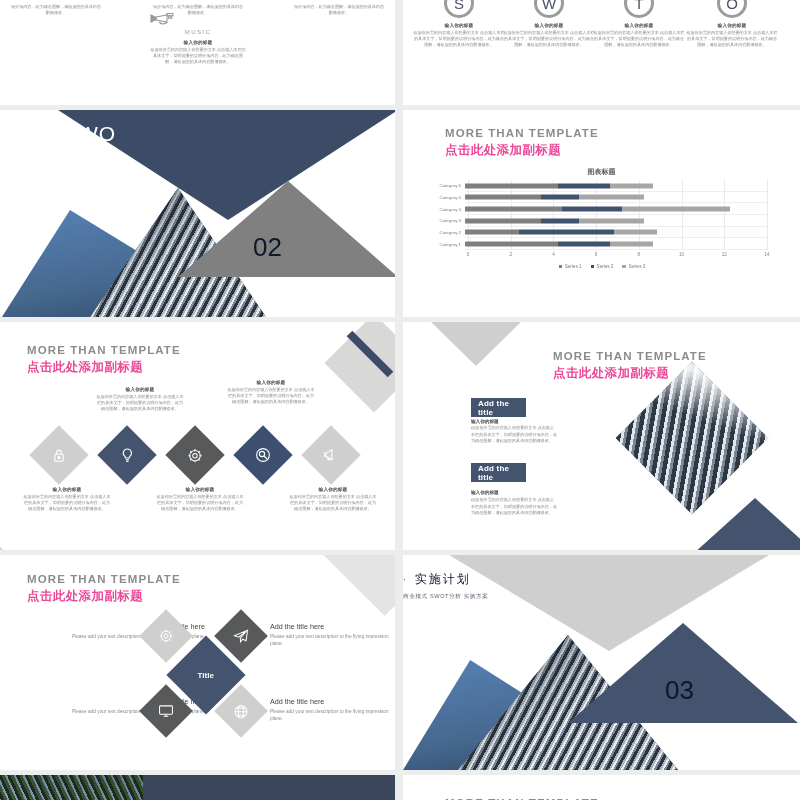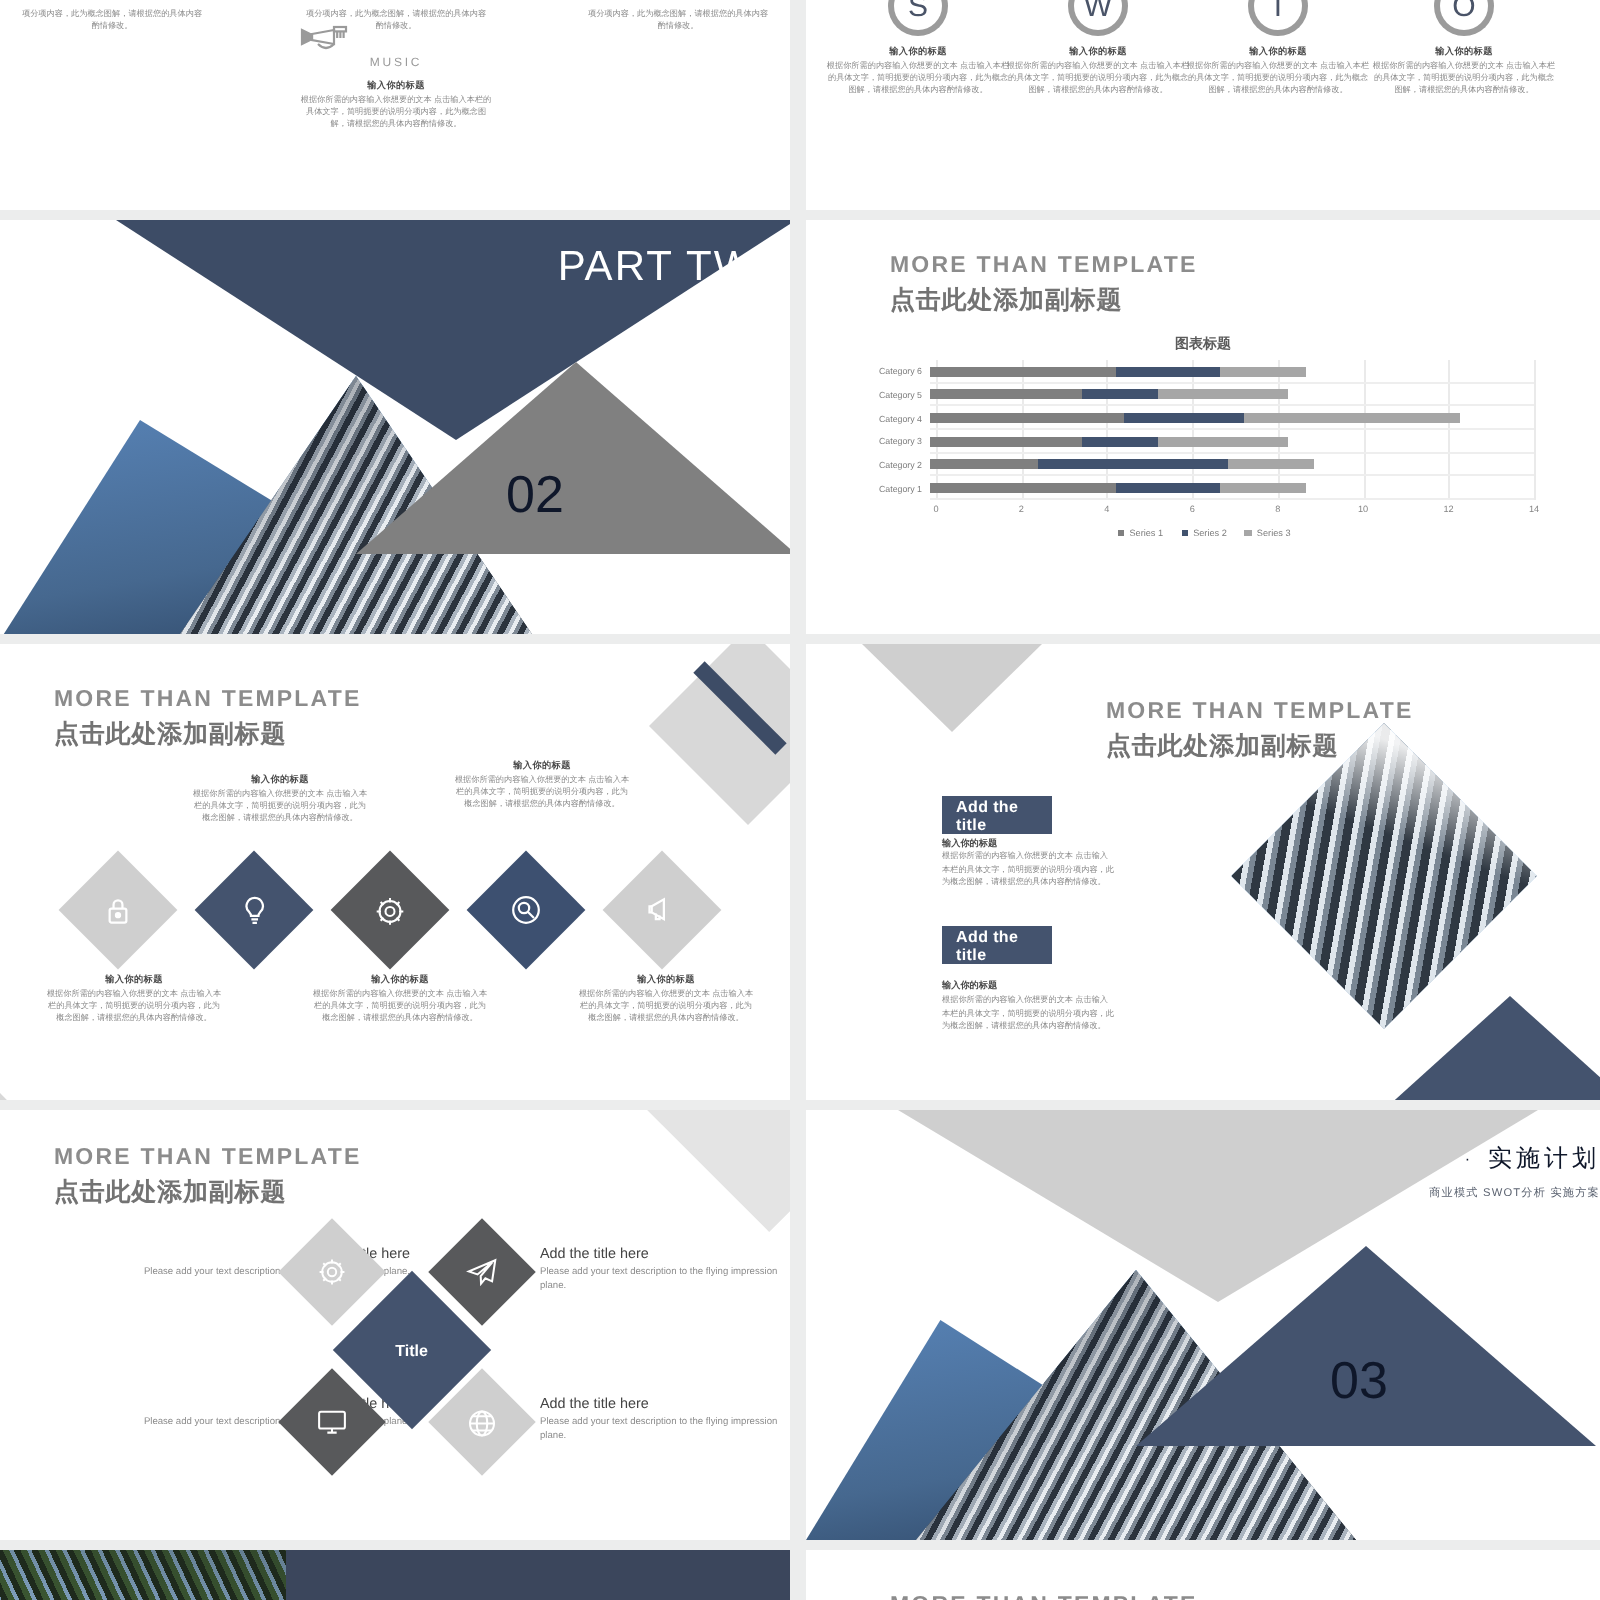--- a/index.html
+++ b/index.html
@@ -66,7 +66,7 @@
   
   .tri { position: absolute; width: 0; height: 0; }
   .sec-title {
-    position: absolute; width: 100%; text-align: right;
+    position: absolute; width: 100%; text-align: left;
     z-index: 6; color: #ffffff;
   }
   .sec-title .en { font-size: 21px; letter-spacing: 1px; font-weight: 400; }

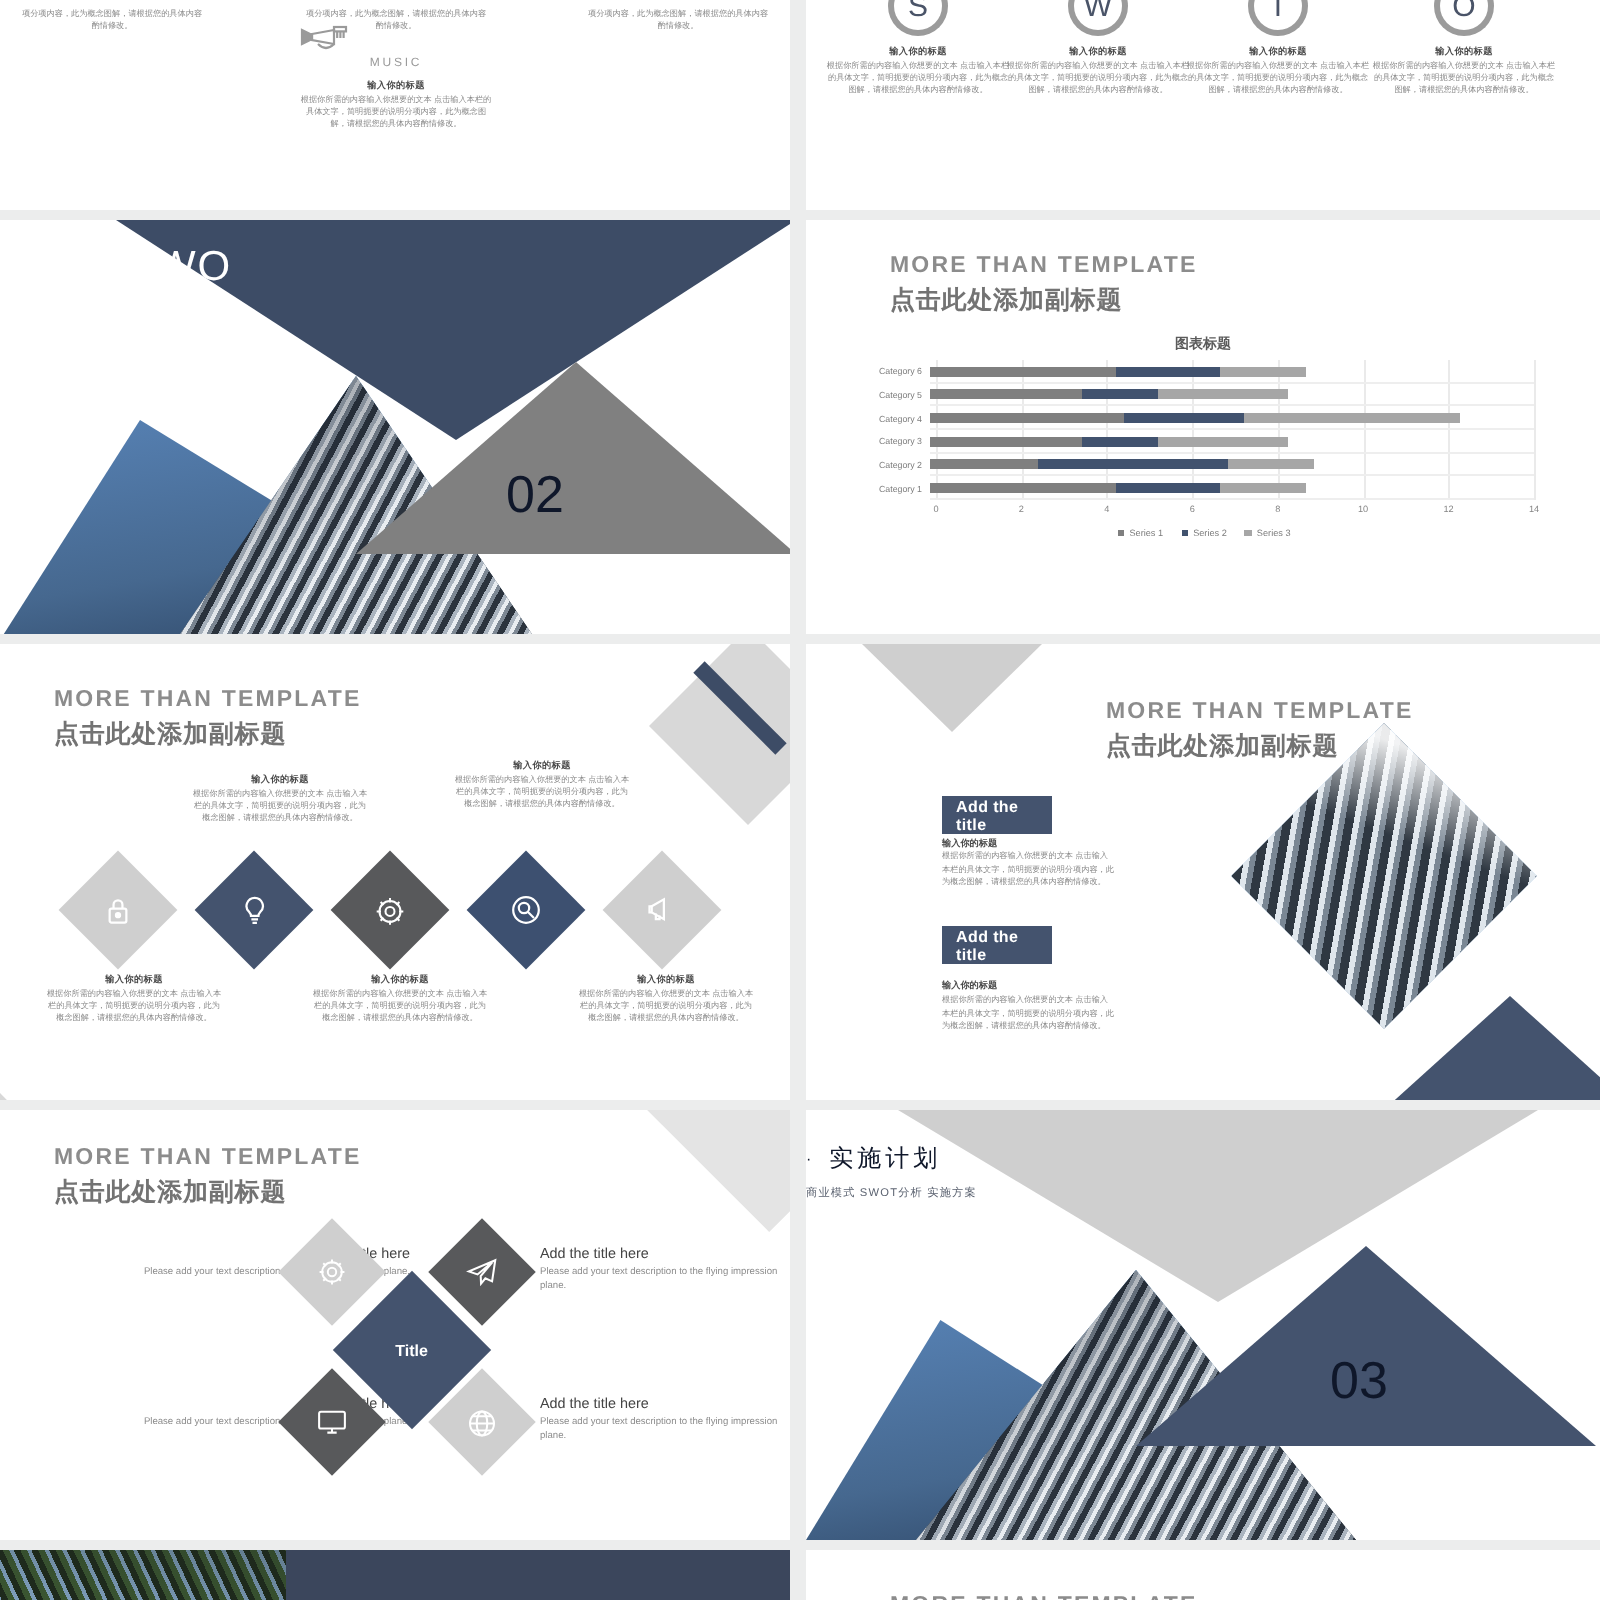--- a/index.html
+++ b/index.html
@@ -34,7 +34,7 @@
     font-weight: bold;
   }
   .mt-sub {
-    color: #737373;
+    color: #ec4899;
     font-size: 12.5px;
     font-weight: bold;
     margin-top: 3px;

